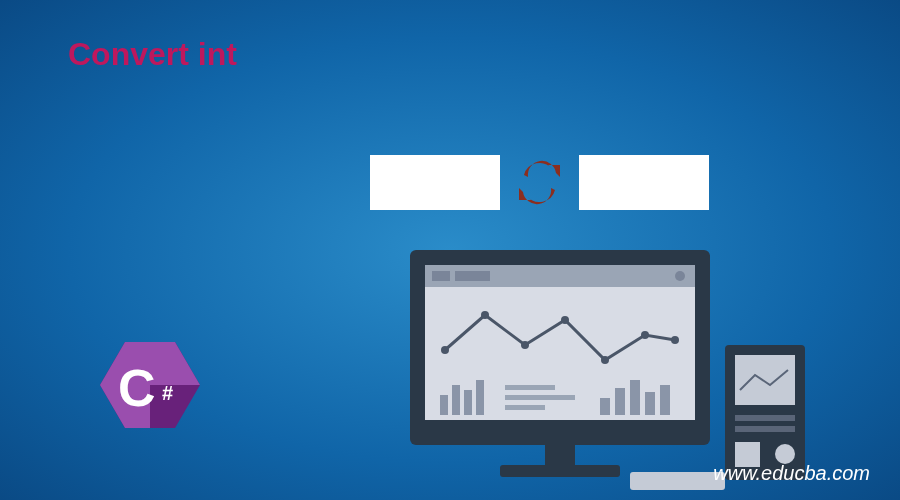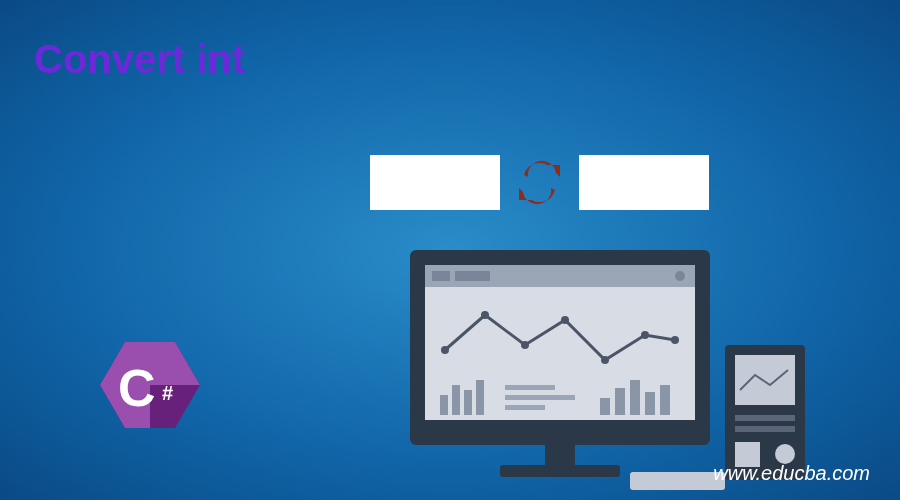--- a/index.html
+++ b/index.html
@@ -18,9 +18,9 @@
     .title {
       position: absolute;
       top: 35px;
-      left: 34px;
-      color: #6d28d9;
-      font-size: 40px;
+      left: 68px;
+      color: #be185d;
+      font-size: 32px;
       font-weight: bold;
       line-height: 1.2;
     }

